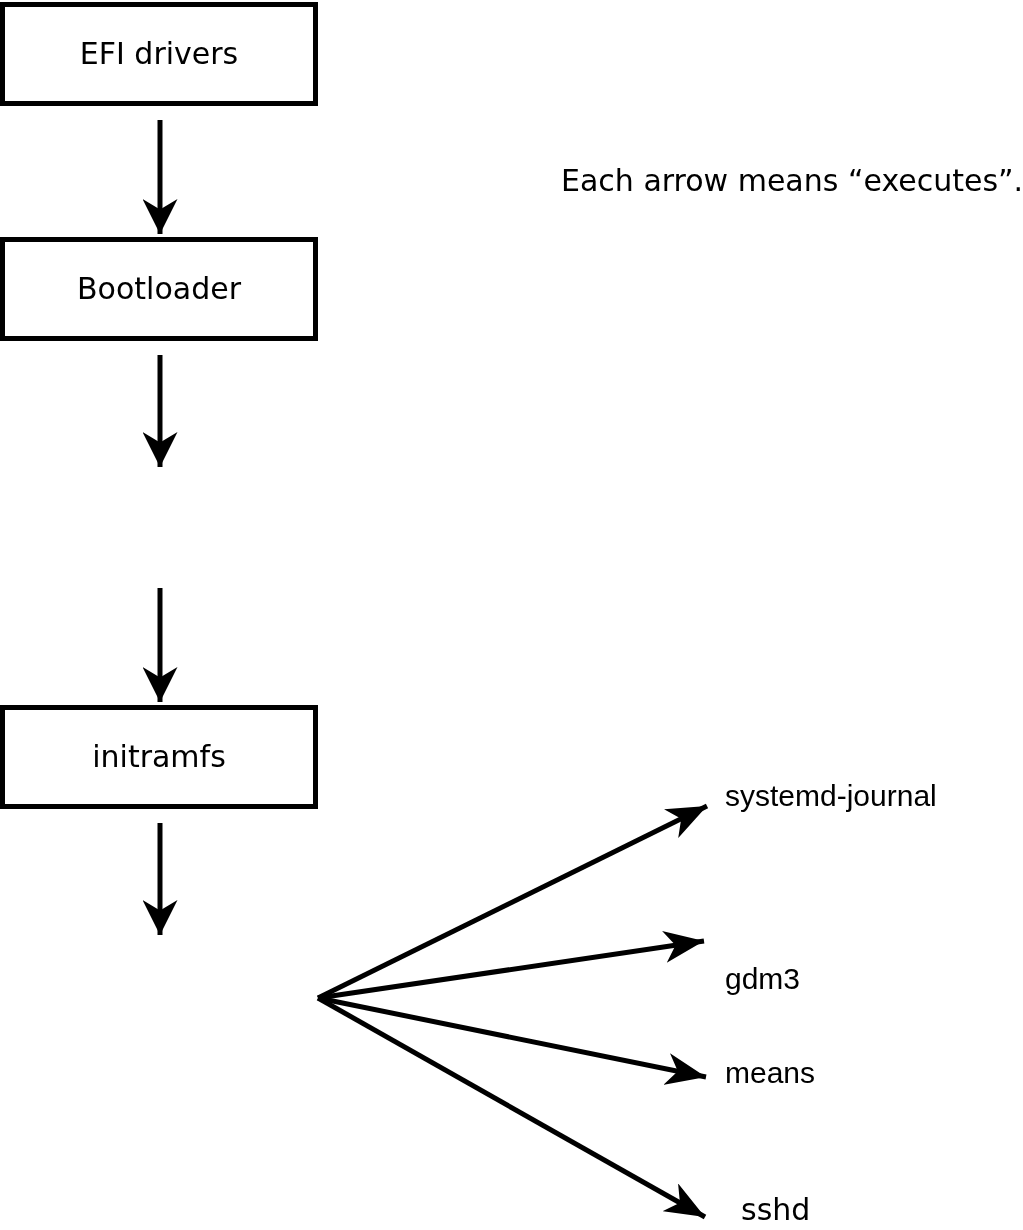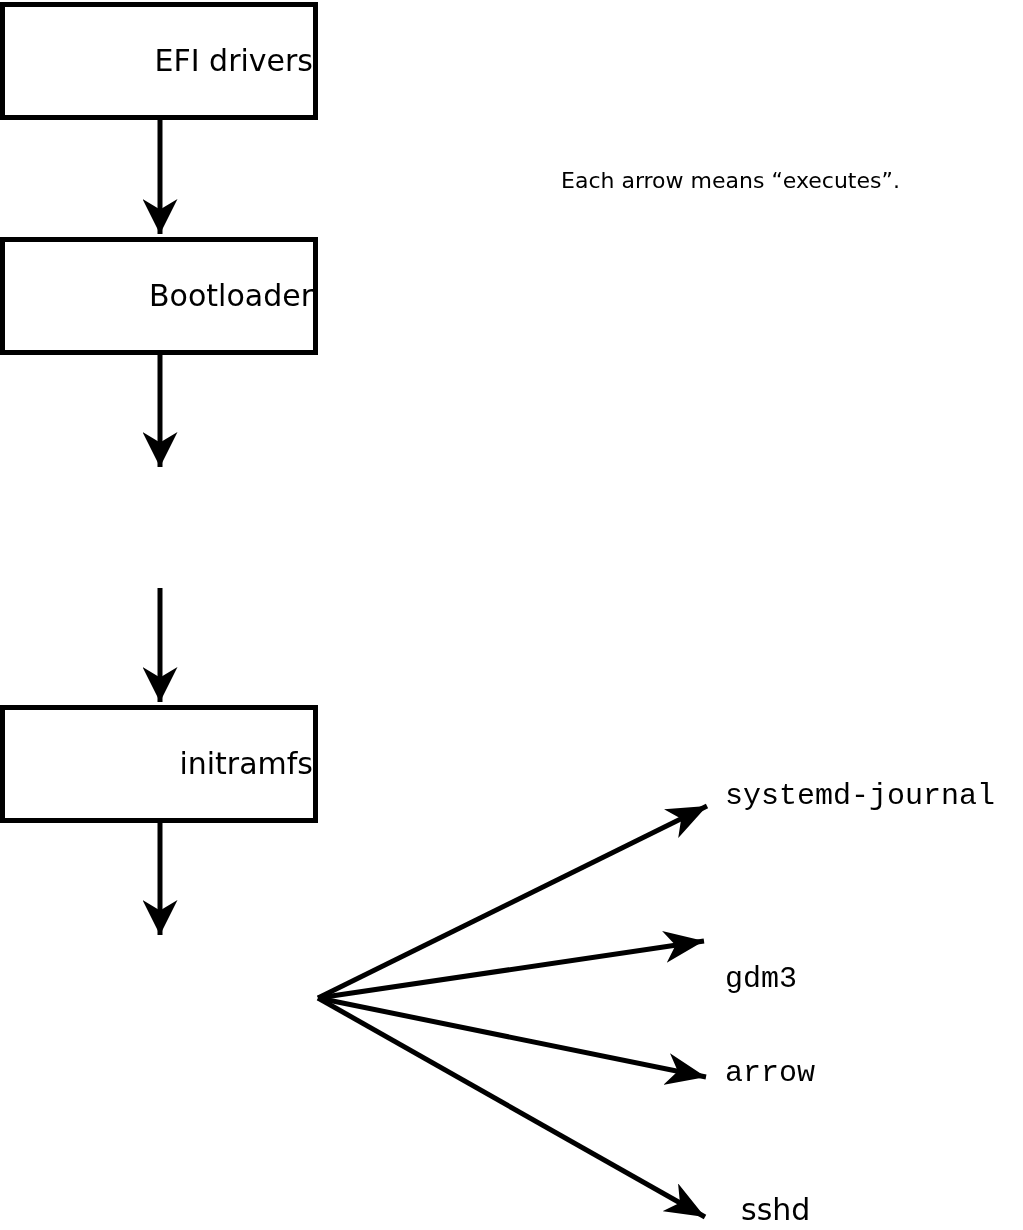--- a/index.html
+++ b/index.html
@@ -27,13 +27,13 @@
     position: absolute;
     left: 0;
     width: 318px;
-    height: 118px;
+    height: 104px;
     box-sizing: border-box;
     border: 5px solid #000000;
     background: #ffffff;
     display: flex;
     align-items: center;
-    justify-content: flex-end;
+    justify-content: center;
     font-size: 30px;
     line-height: 1;
     white-space: nowrap;

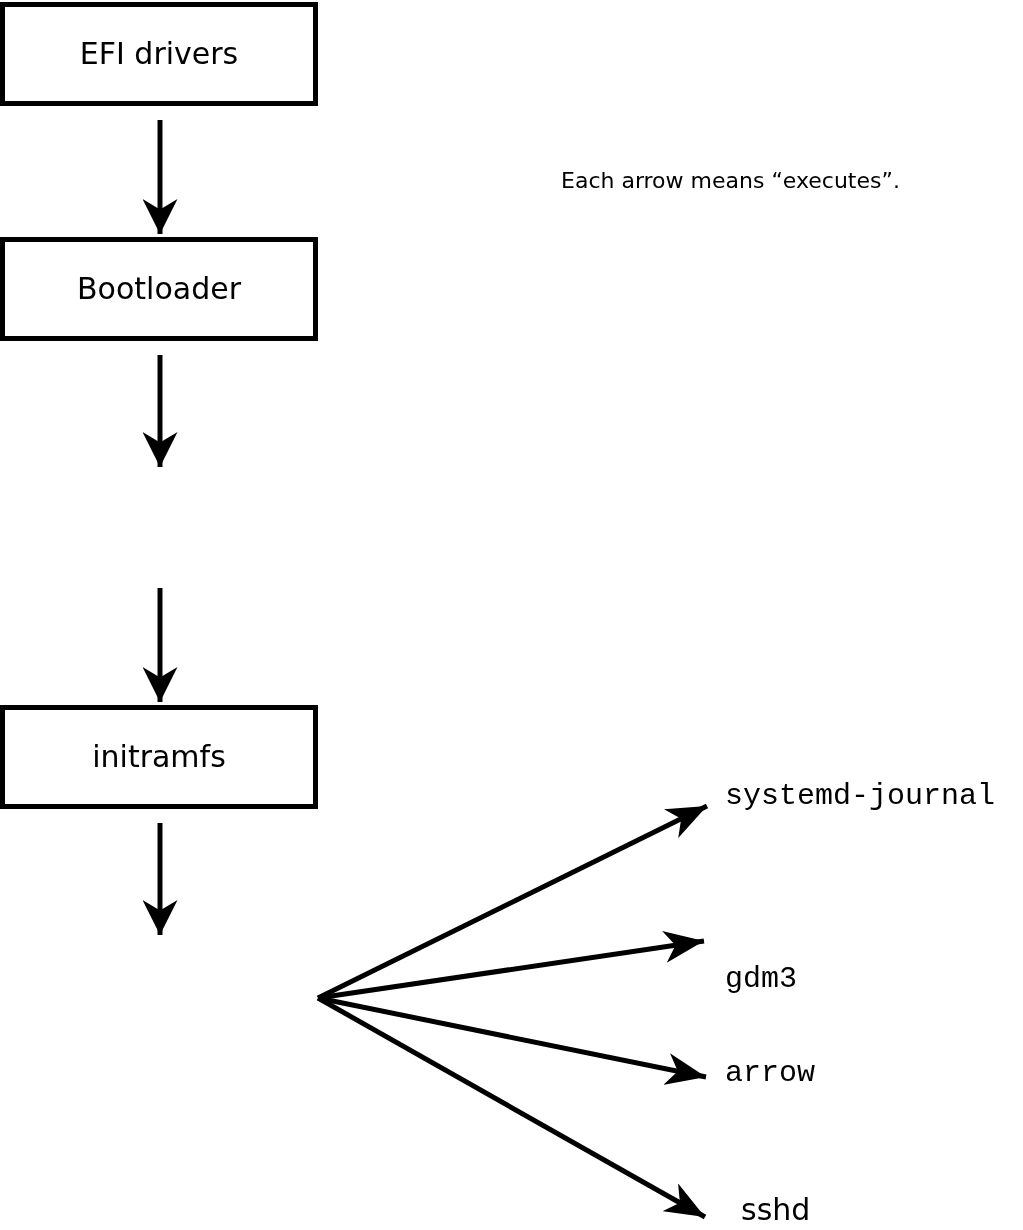--- a/index.html
+++ b/index.html
@@ -40,7 +40,7 @@
   }
   .caption {
     position: absolute;
-    font-size: 22px;
+    font-size: 30px;
     line-height: 30px;
     white-space: nowrap;
   }

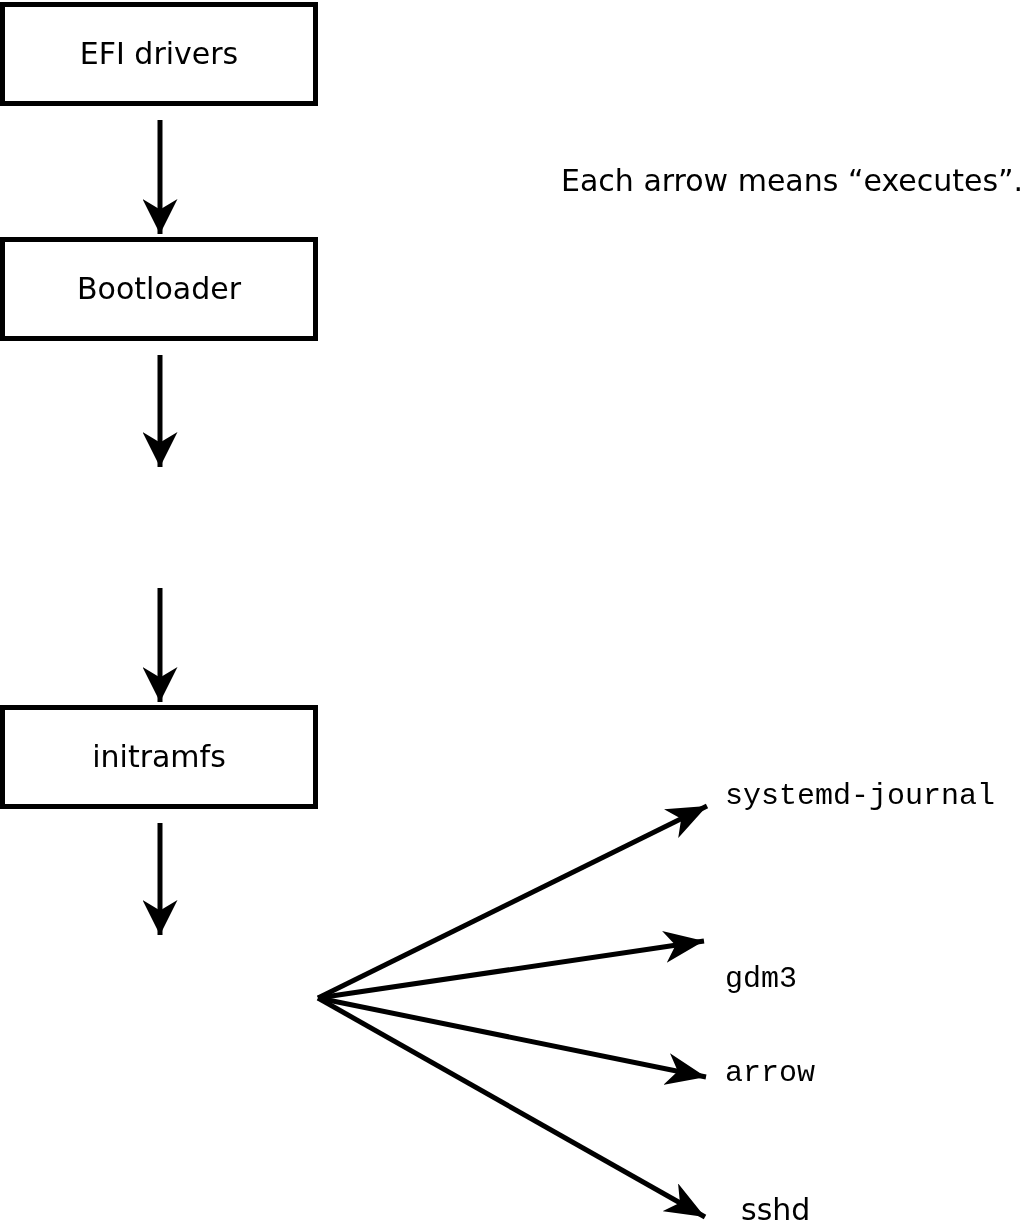--- a/index.html
+++ b/index.html
@@ -46,7 +46,7 @@
   }
   .proc-label {
     position: absolute;
-    font-family: Liberation Mono, monospace;
+    font-family: Liberation Sans, sans-serif;
     font-size: 30px;
     line-height: 30px;
     white-space: nowrap;

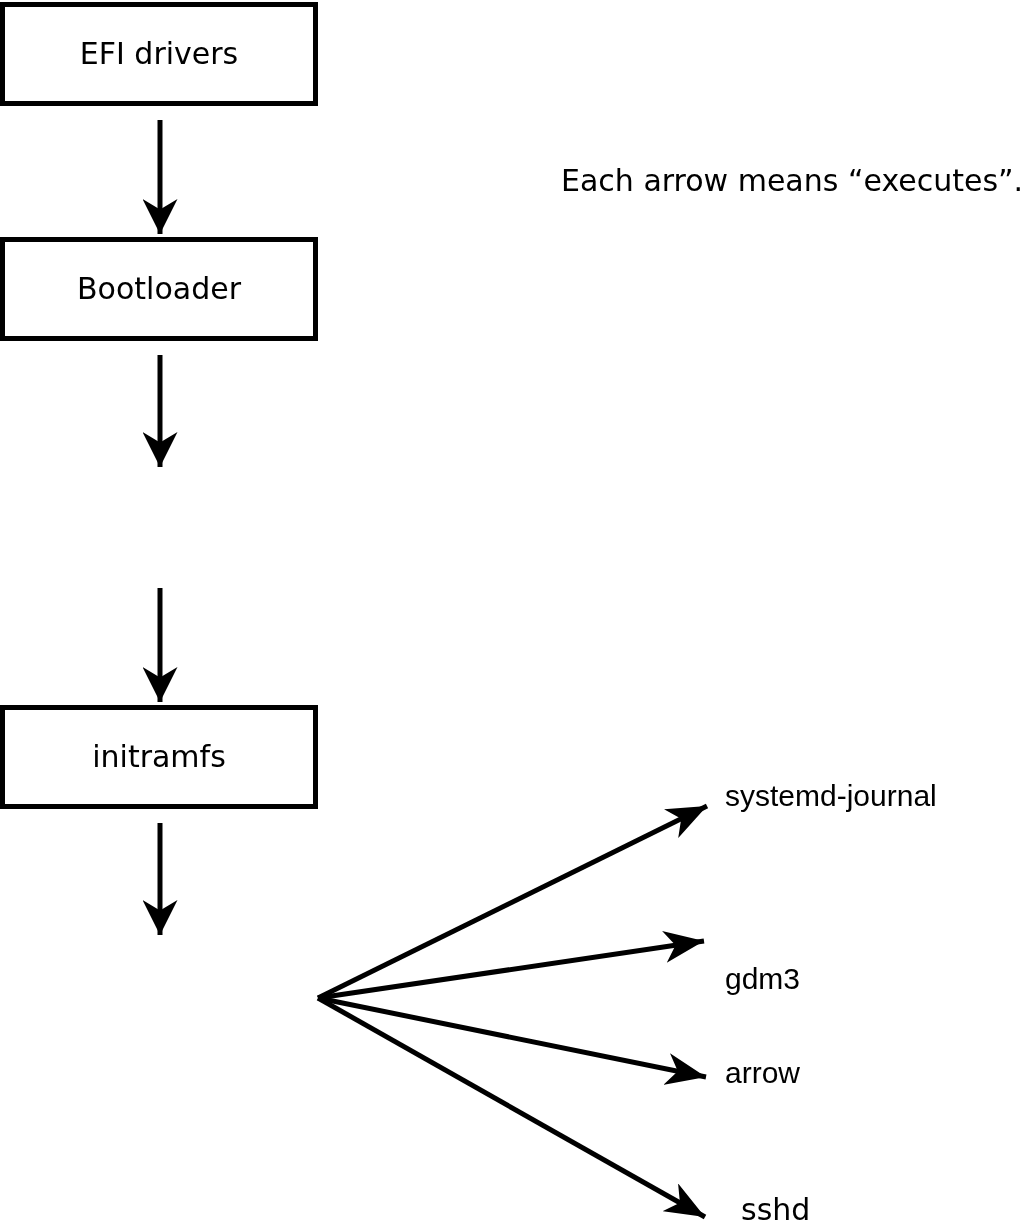--- a/index.html
+++ b/index.html
@@ -96,7 +96,7 @@
 
   <div class="proc-label" style="left:725px; top:781px">systemd-journal</div>
   <div class="proc-label" style="left:725px; top:964px">gdm3</div>
-  <div class="proc-label" style="left:725px; top:1058px">arrow</div>
+  <div class="proc-label" style="left:725px; top:1058px">means</div>
   <div class="proc-label sans" style="left:714px; top:1195px">sshd</div>
 
 </div>

